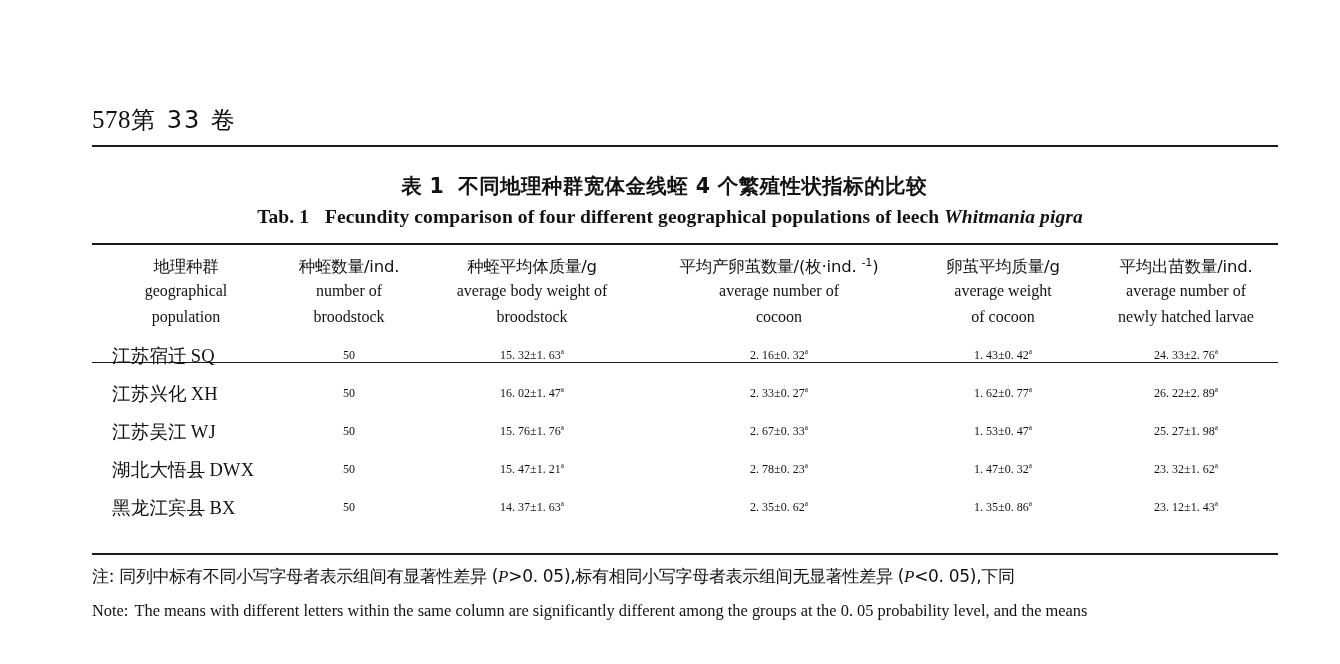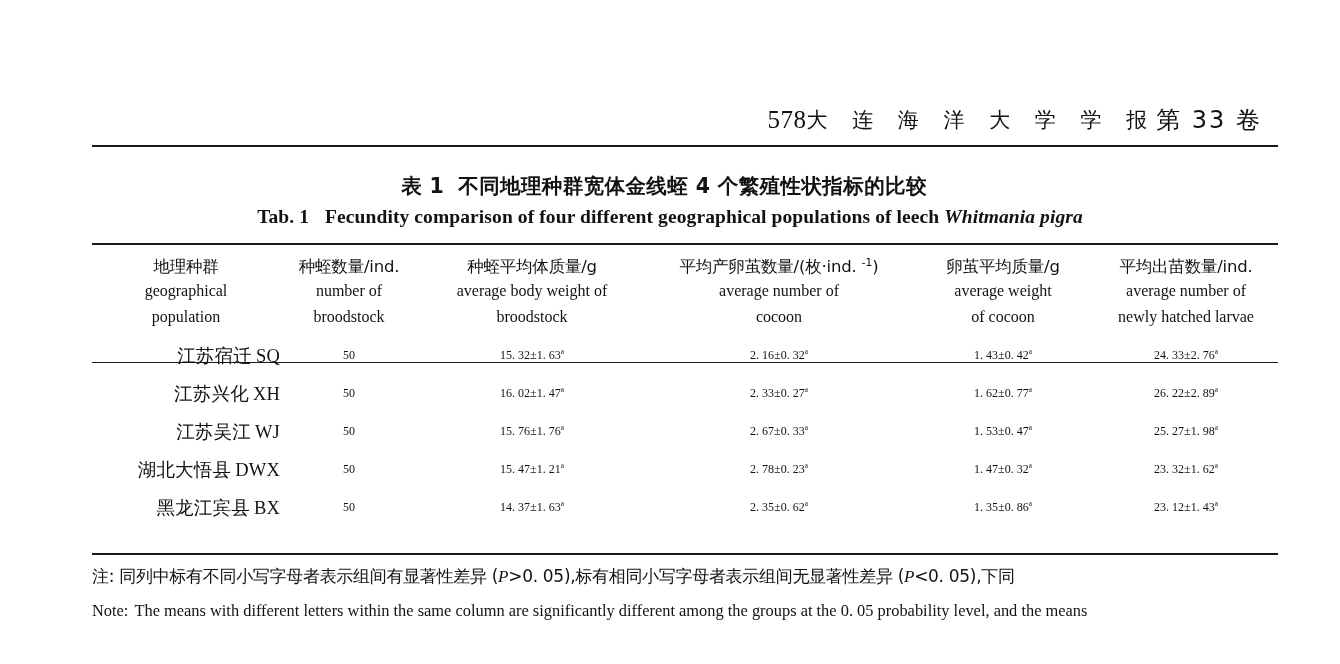--- a/index.html
+++ b/index.html
@@ -25,13 +25,13 @@
   
   .running-head {
     position: absolute;
-    left: 76px;
+    left: 92px;
     top: 100px;
     width: 1186px;
     height: 40px;
     display: flex;
     align-items: center;
-    justify-content: flex-end;
+    justify-content: flex-start;
   }
   .folio {
     font-size: 25px;

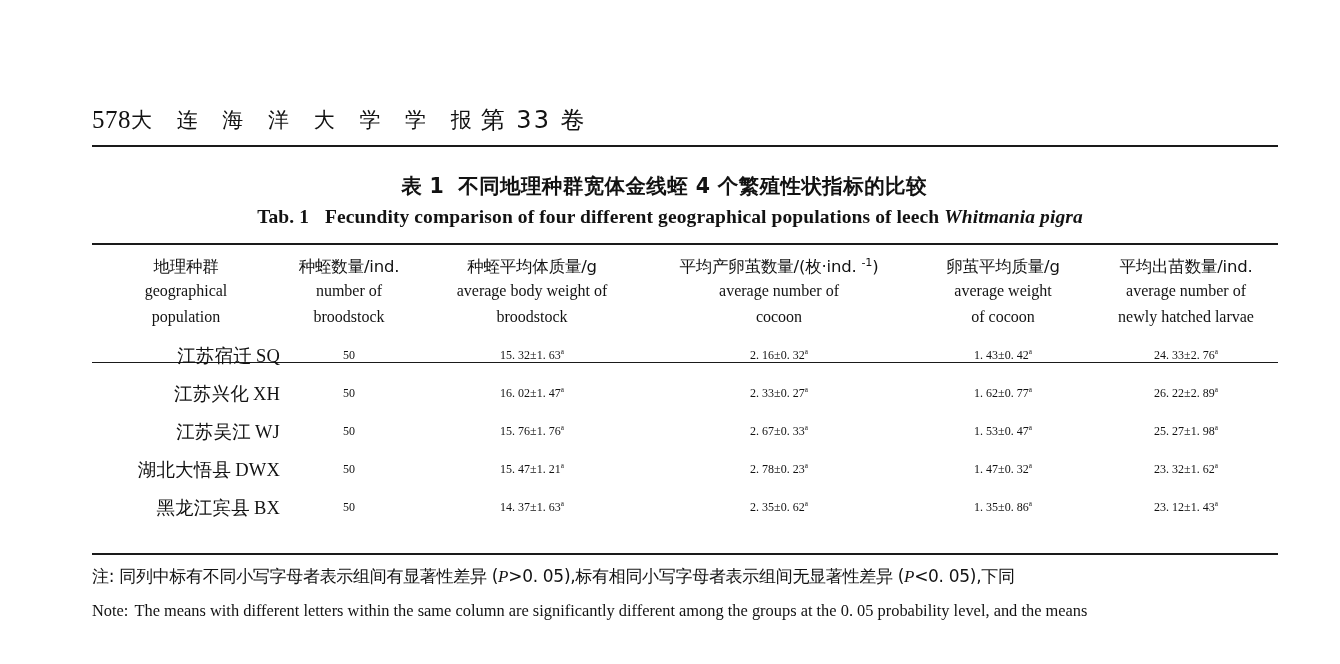--- a/index.html
+++ b/index.html
@@ -215,7 +215,6 @@
 
   <div class="running-head">
     <div class="folio">578</div>
-    <div class="journal-name">大 连 海 洋 大 学 学 报</div>
     <div class="volume">第 33 卷</div>
   </div>
   <div class="rule-head"></div>

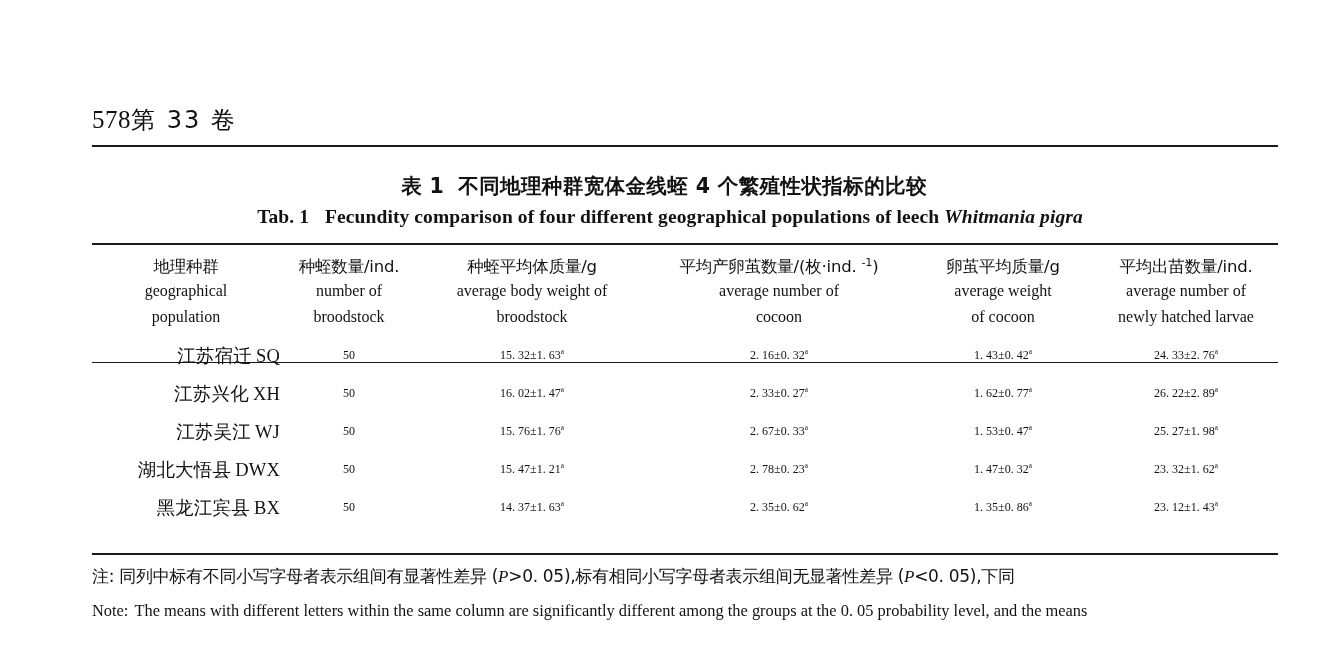--- a/index.html
+++ b/index.html
@@ -169,7 +169,7 @@
   }
   tbody tr:first-child td { padding-top: 6px; }
   td.pop {
-    text-align: right;
+    text-align: left;
     padding-left: 20px;
     font-size: 18.5px;
     font-family: "DejaVu Sans", "Liberation Sans", sans-serif;

